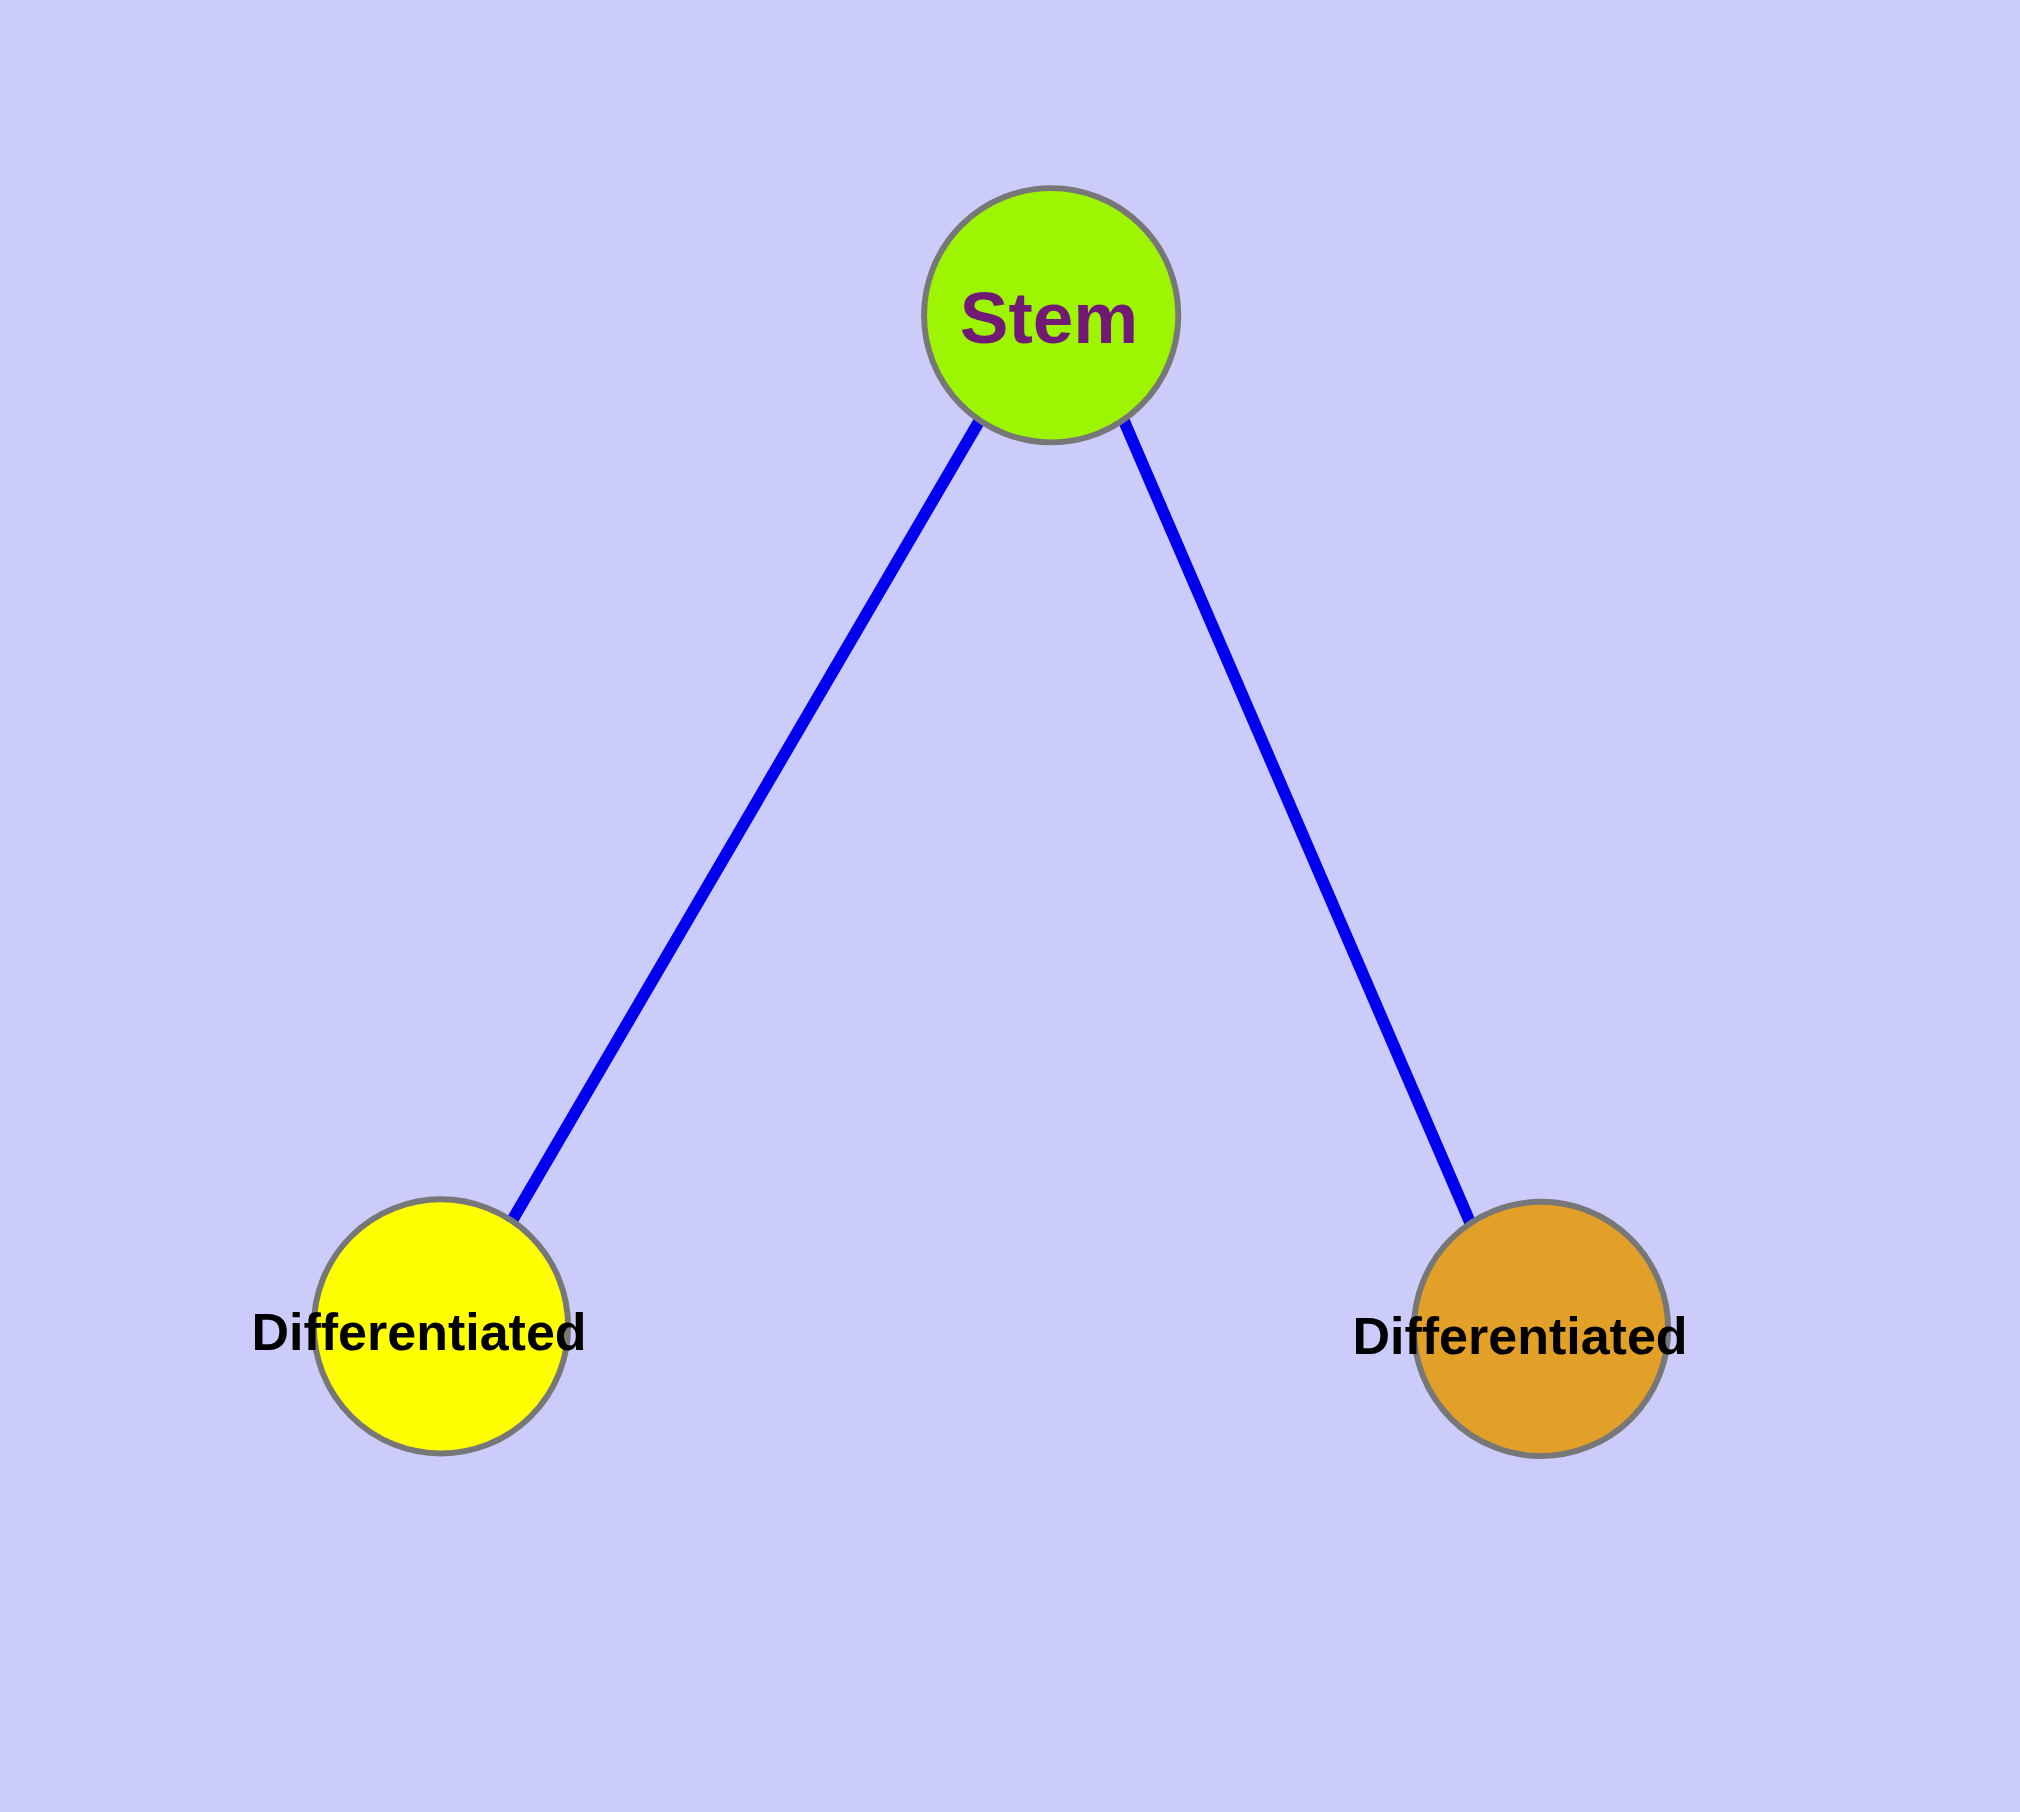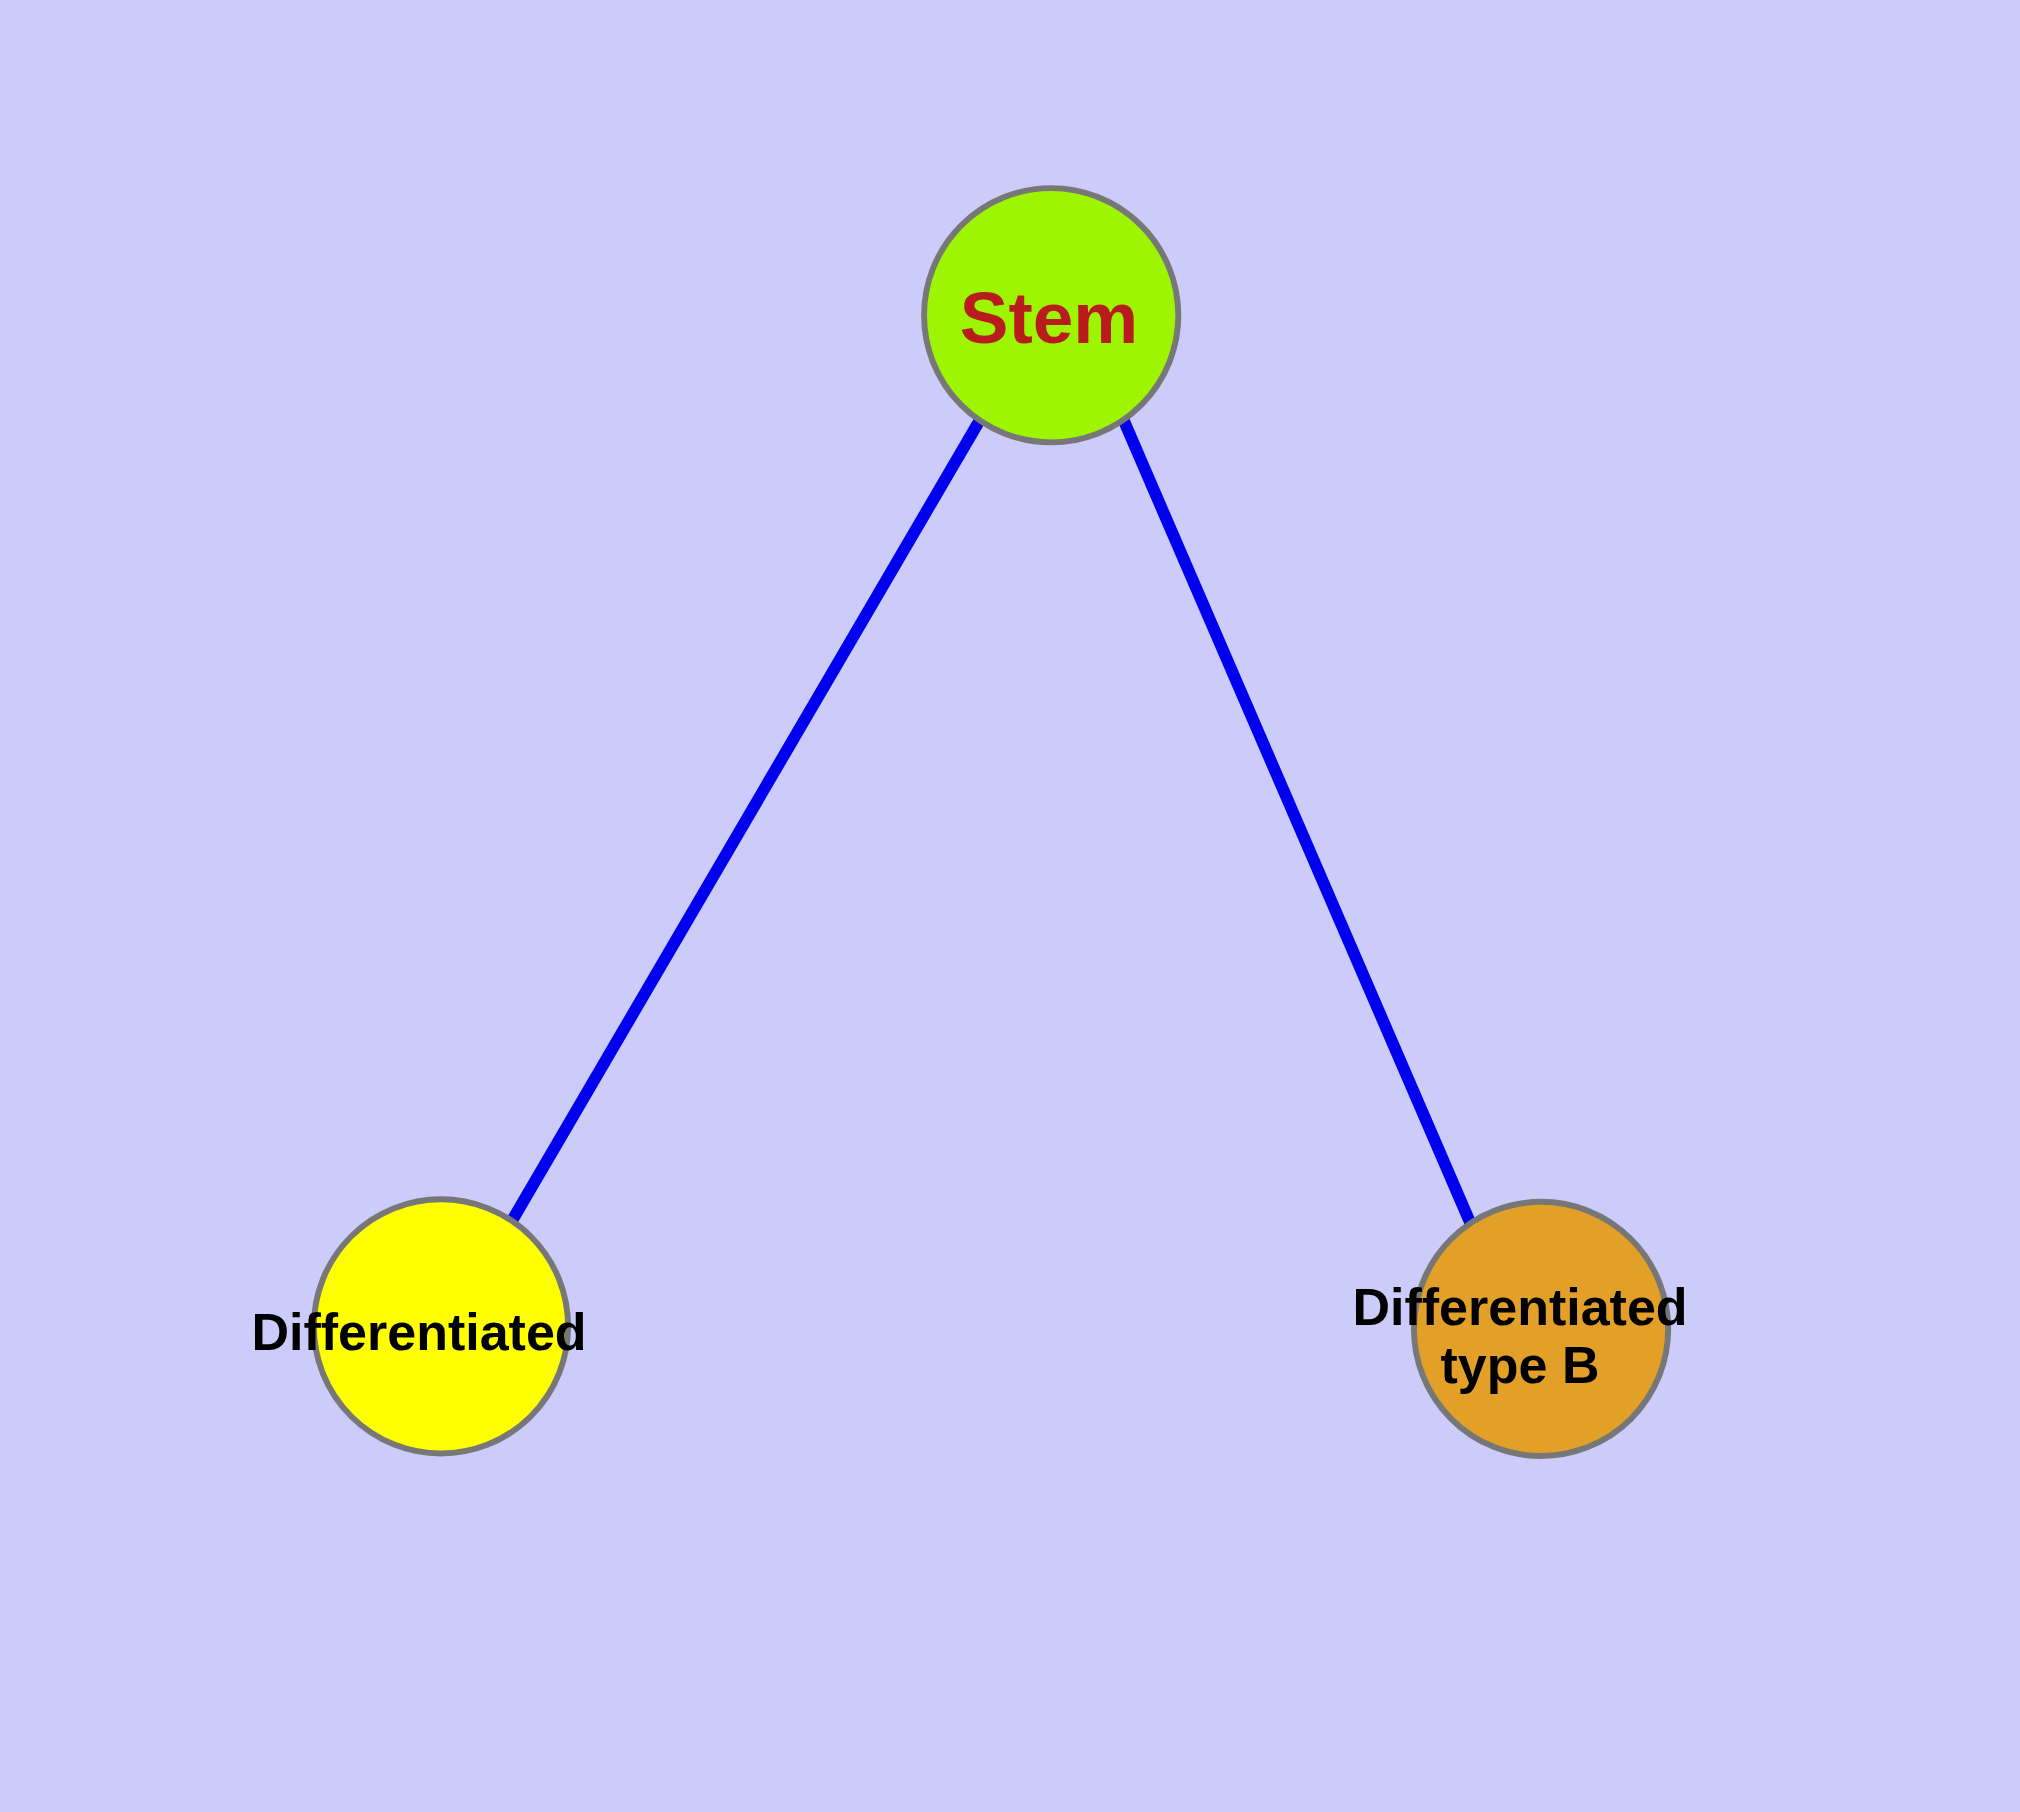--- a/index.html
+++ b/index.html
@@ -60,7 +60,7 @@
     </g>
   </svg>
 
-  <div class="node-label label-stem" id="label-stem" style="left: 1049px; top: 318px; color: #b91c1c;">Stem</div>
+  <div class="node-label label-stem" id="label-stem" style="left: 1049px; top: 318px; color: #701a75;">Stem</div>
 
   <div class="node-label label-two-line" id="label-diff-a" style="left: 419px; top: 1332px; color: rgb(0, 0, 0);">
     <div>Differentiated</div>

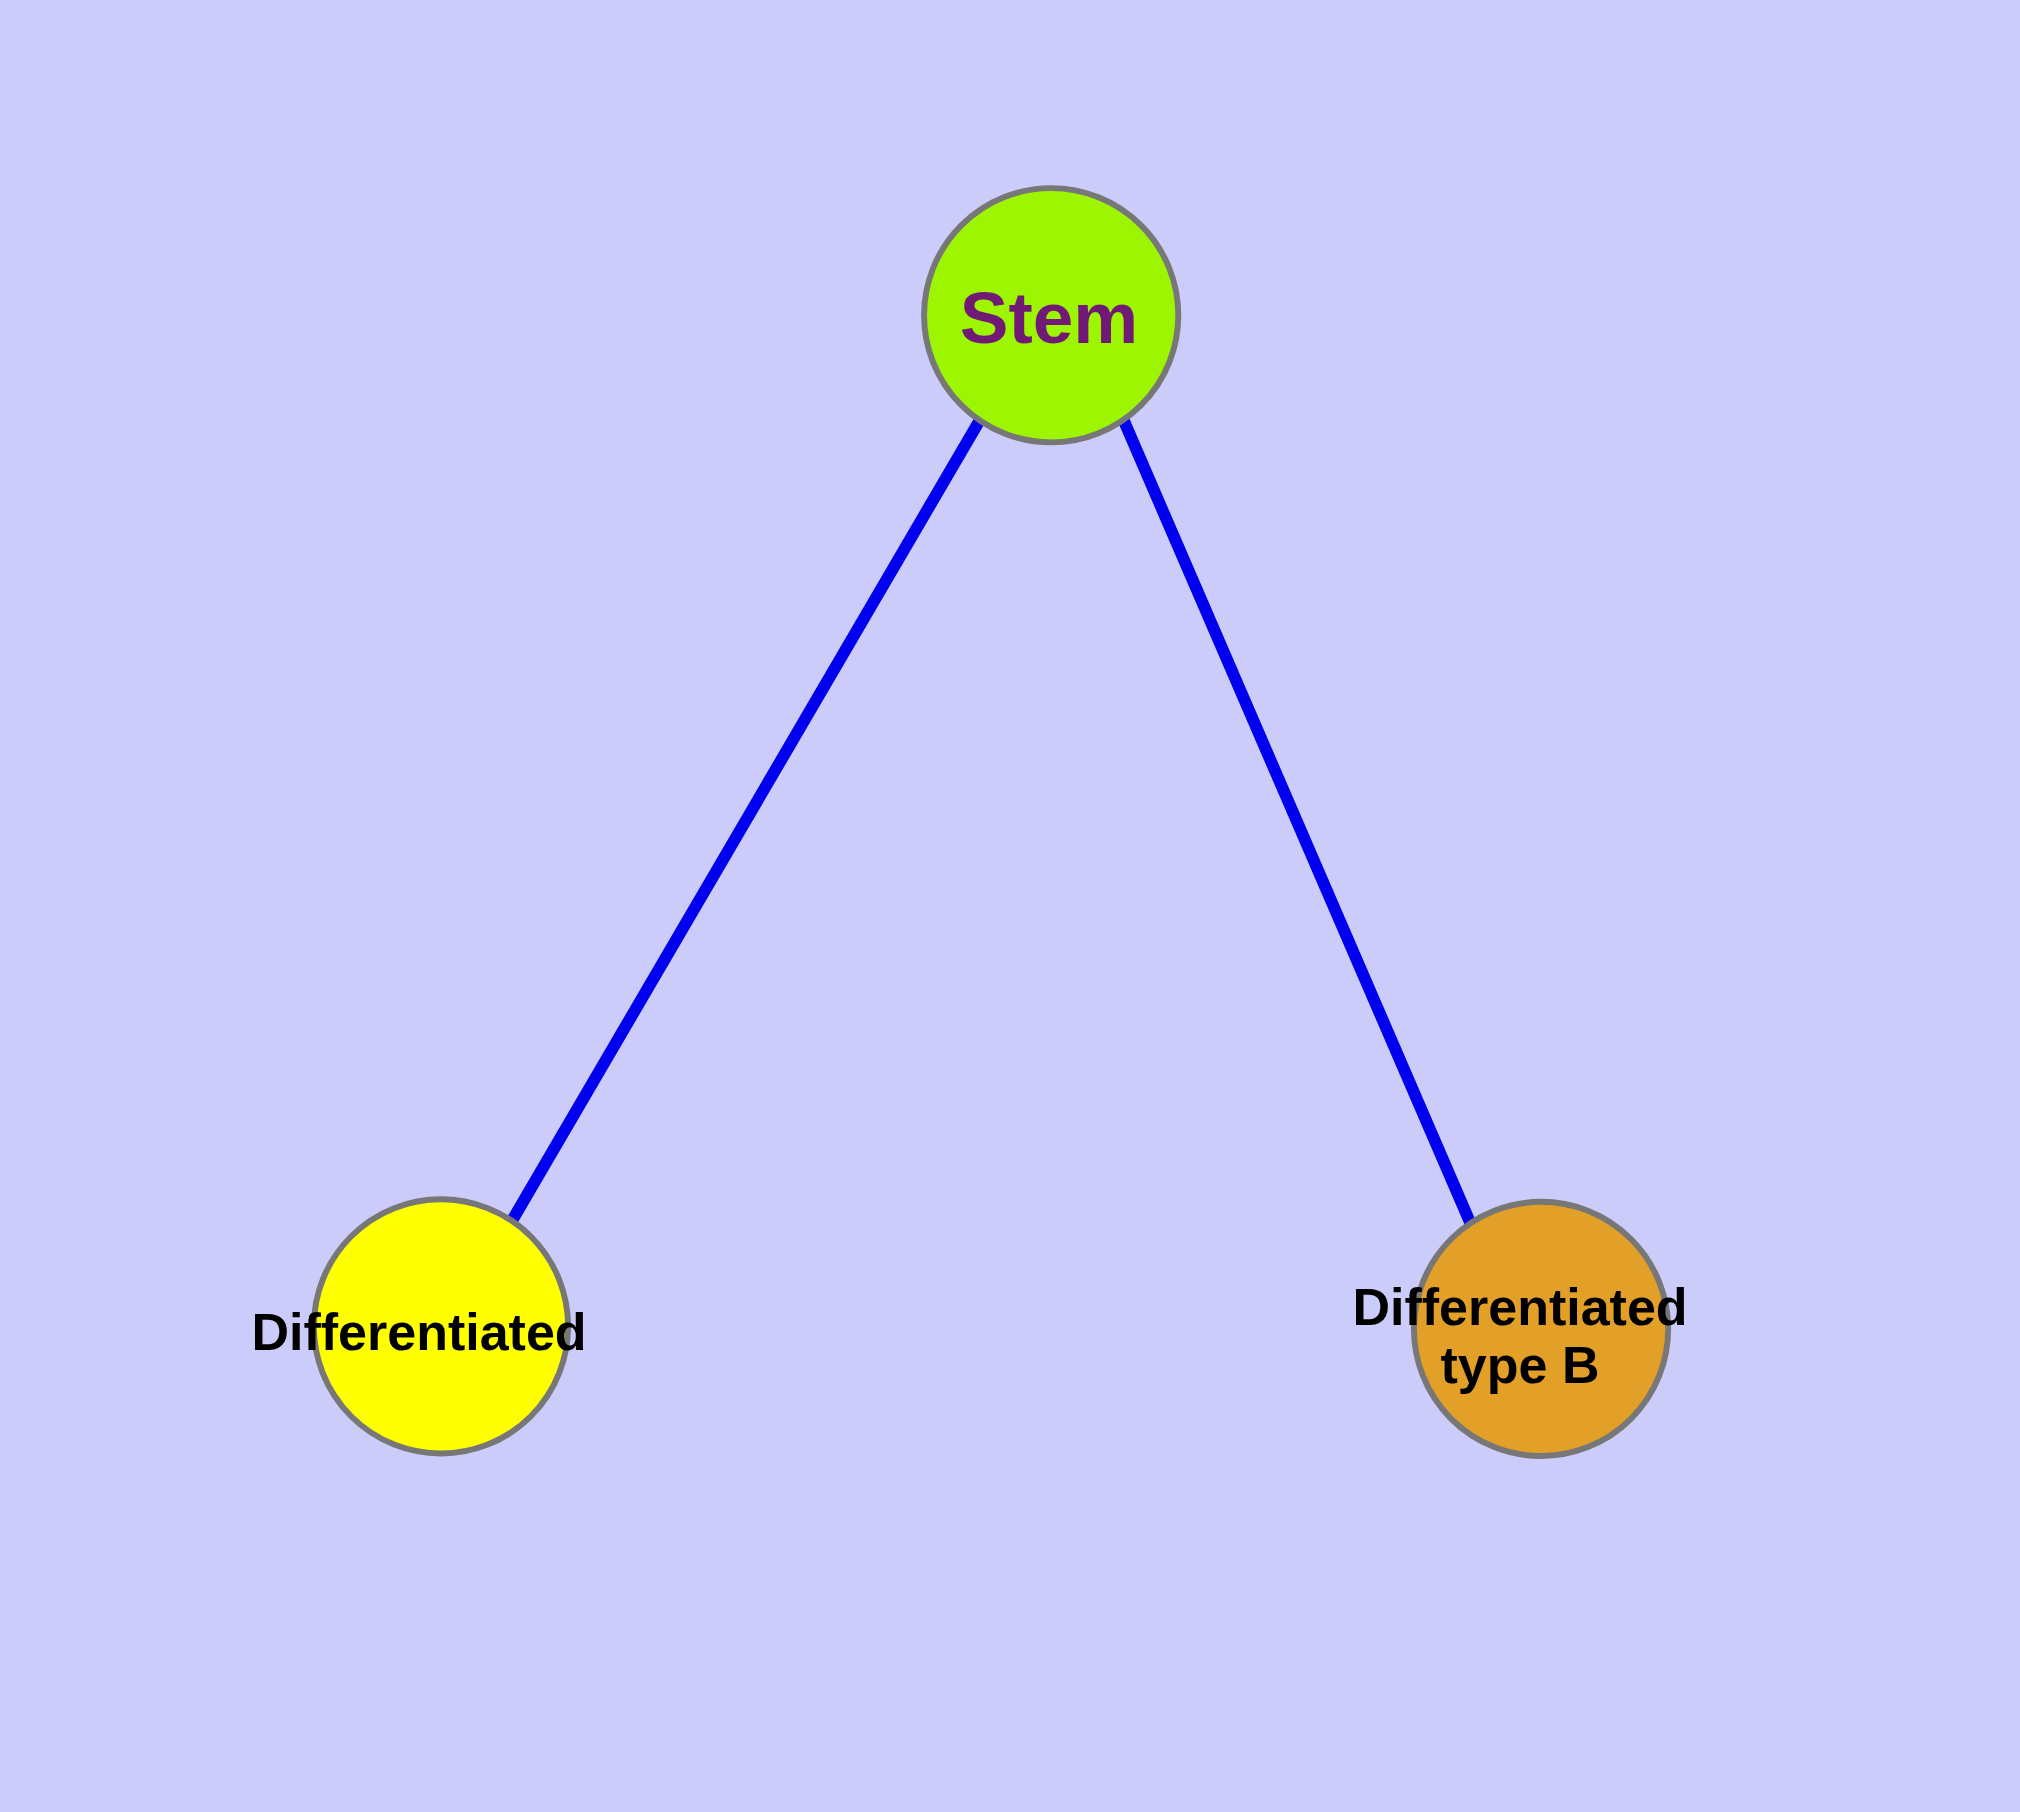--- a/index.html
+++ b/index.html
@@ -68,7 +68,6 @@
 
   <div class="node-label label-two-line" id="label-diff-b" style="left: 1520px; top: 1336px; color: rgb(0, 0, 0);">
     <div>Differentiated</div>
-    <div>type B</div>
   </div>
 
 </div>

